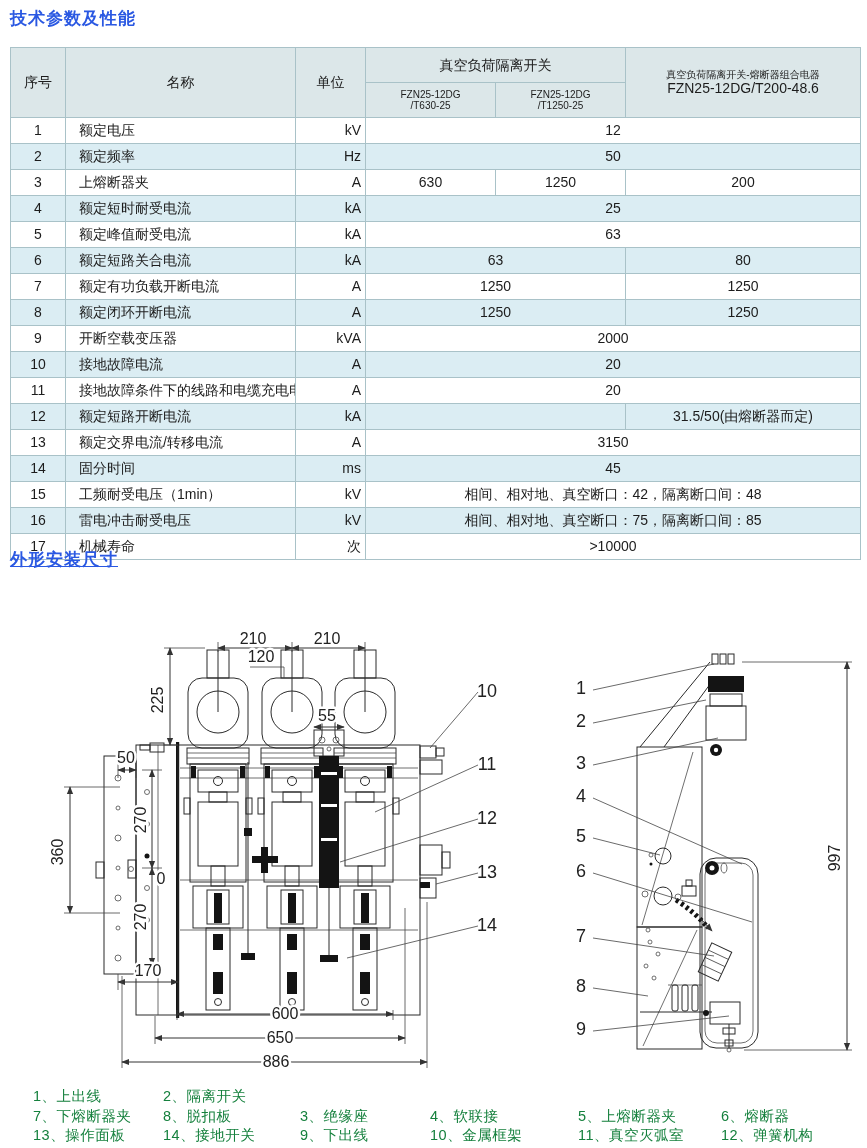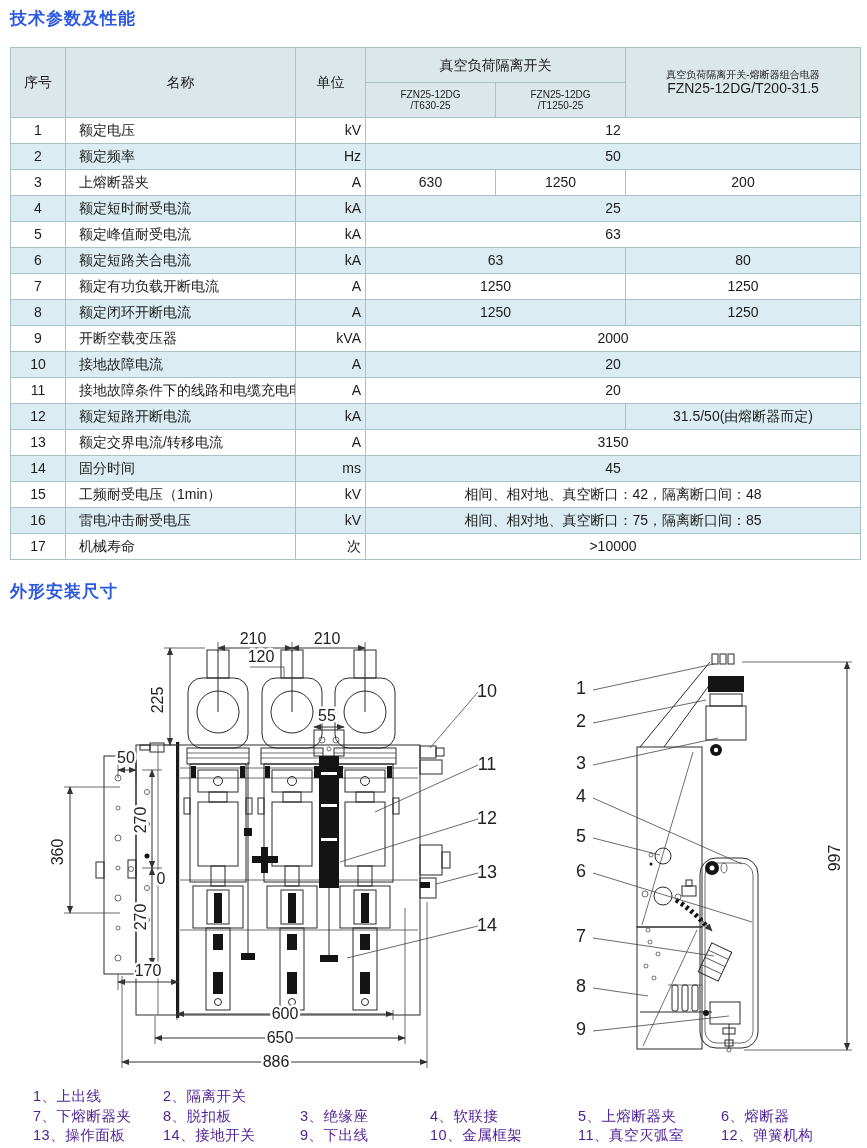--- a/index.html
+++ b/index.html
@@ -82,7 +82,7 @@
       <th colspan="2">真空负荷隔离开关</th>
       <th rowspan="2">
         <div class="hl2">真空负荷隔离开关-熔断器组合电器</div>
-        <div>FZN25-12DG/T200-31.5</div>
+        <div>FZN25-12DG/T200-48.6</div>
       </th>
     </tr>
     <tr>

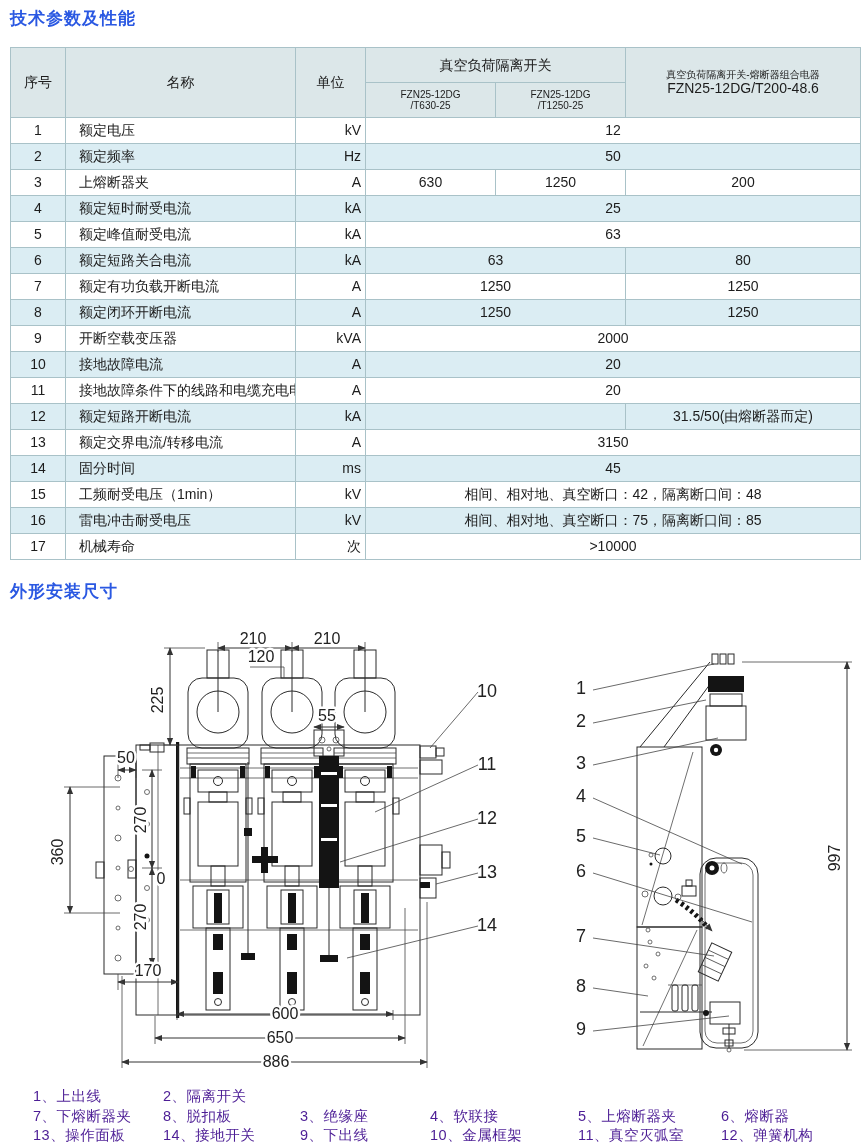--- a/index.html
+++ b/index.html
@@ -21,7 +21,7 @@
     letter-spacing:1px;
   }
   #title1{top:7px;}
-  #title2{top:580px;}
+  #title2{top:548px;text-decoration:underline;}
 
   
   table.params{

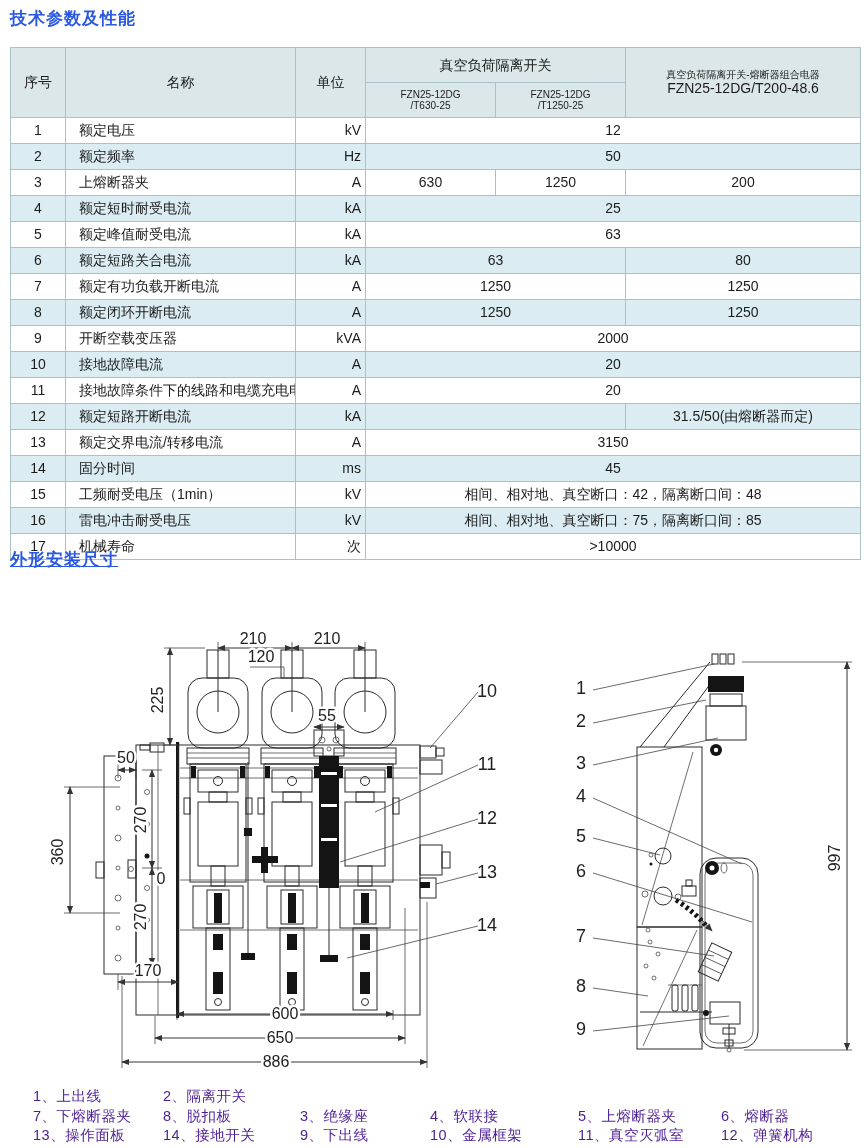--- a/index.html
+++ b/index.html
@@ -57,7 +57,7 @@
   #legend{
     position:absolute;left:33px;top:1087px;width:824px;
     display:grid;grid-template-columns:130px 137px 130px 148px 143px auto;
-    grid-auto-rows:19.5px;font-size:14.5px;color:#4c1d95;letter-spacing:.5px;
+    grid-auto-rows:19.5px;font-size:14.5px;color:#15803d;letter-spacing:.5px;
   }
 </style>
 </head>

